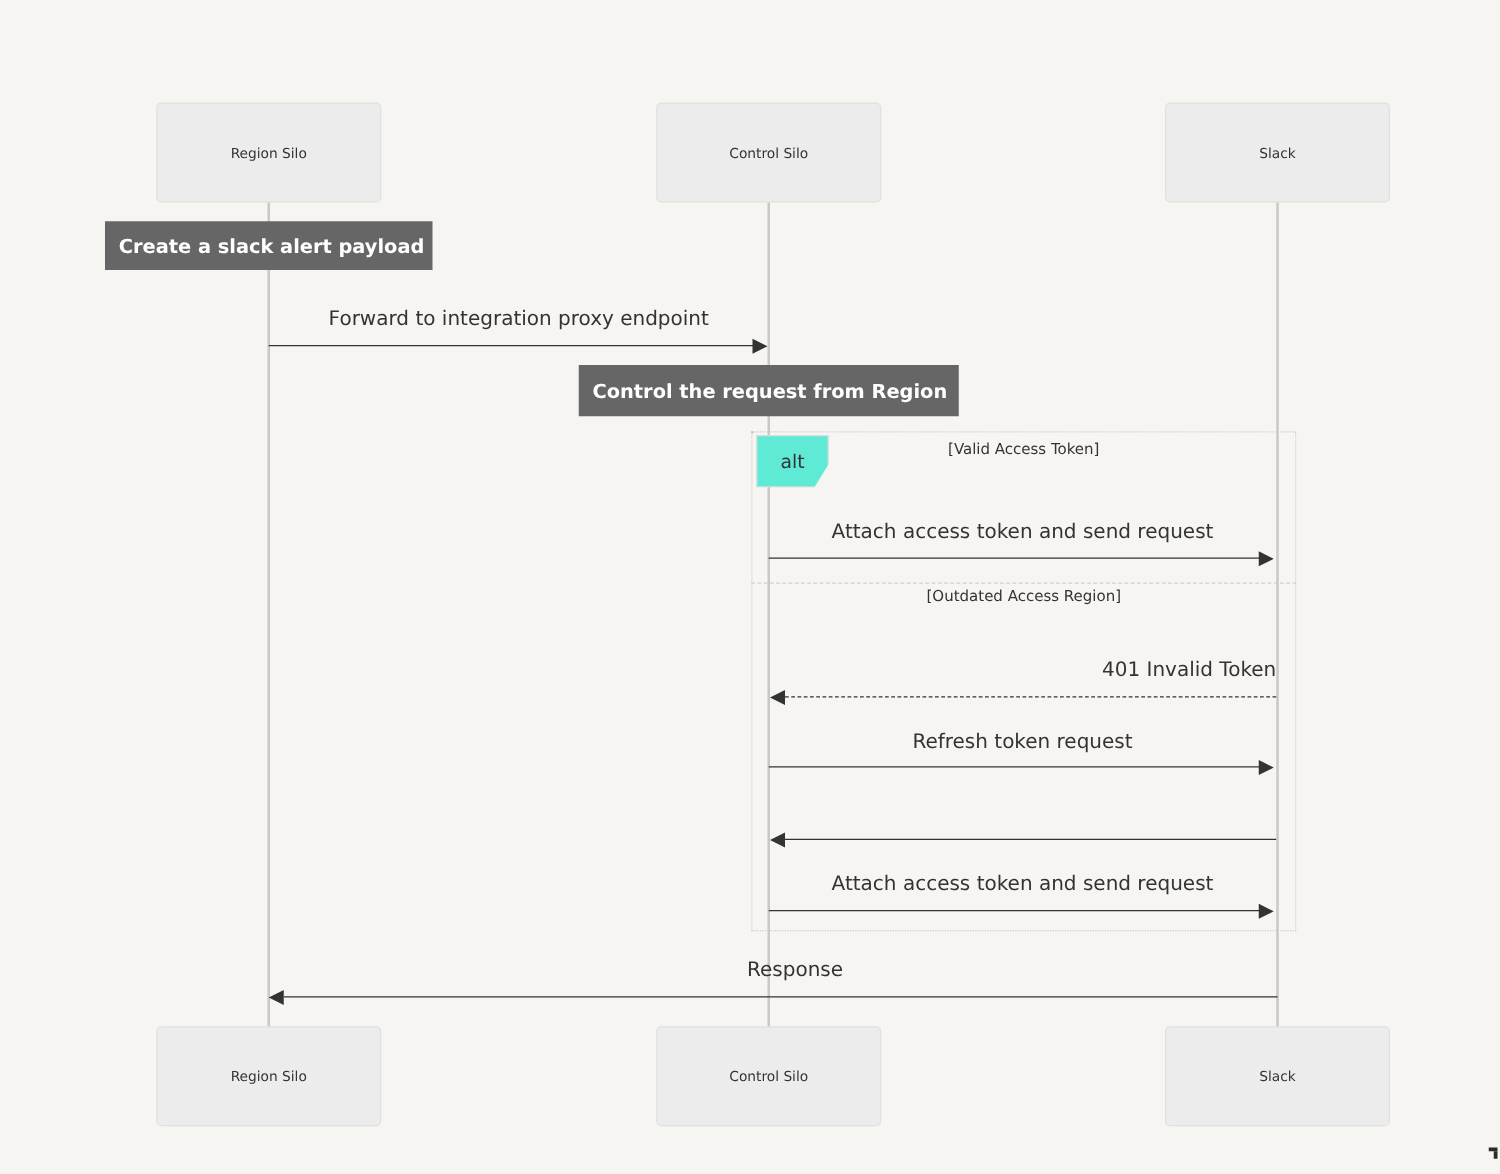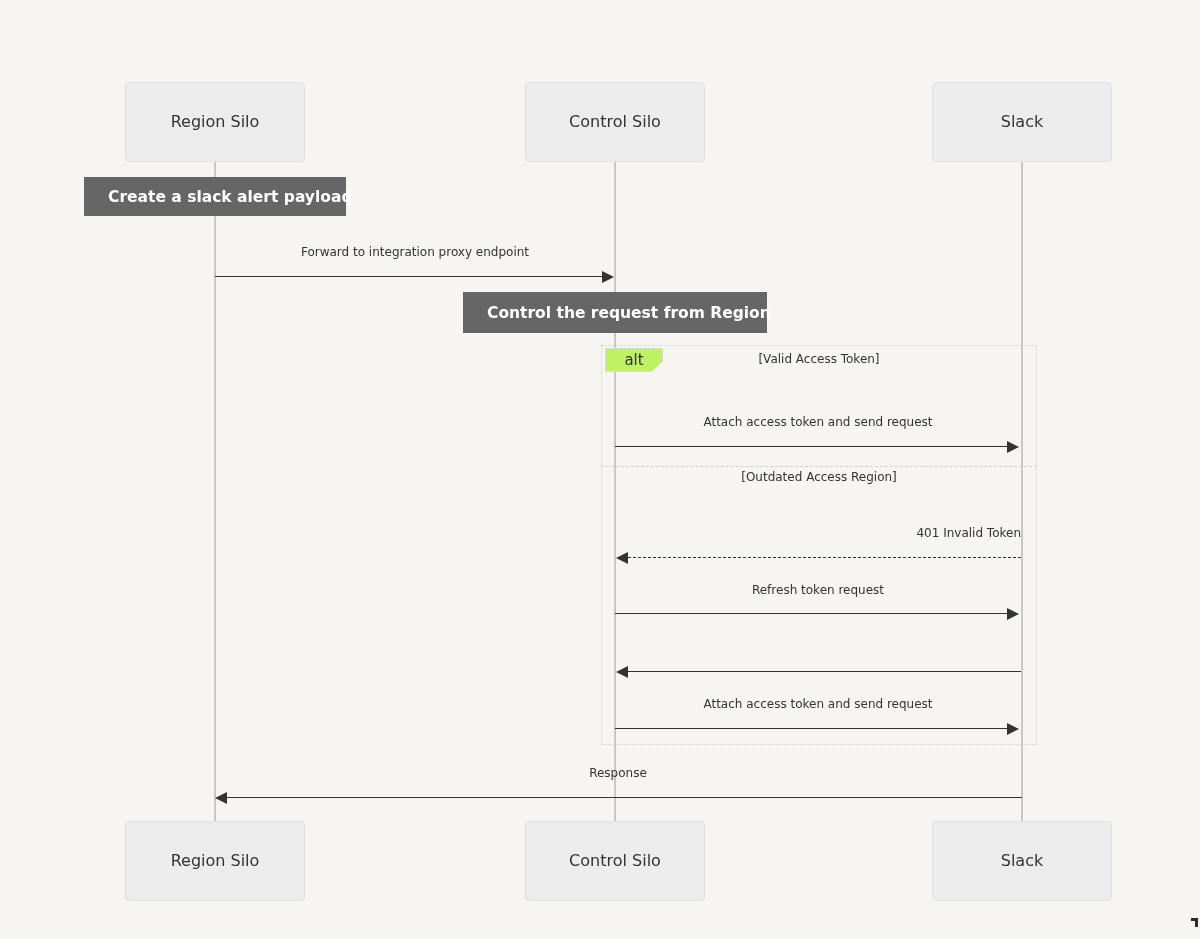--- a/index.html
+++ b/index.html
@@ -41,7 +41,7 @@
     justify-content: center;
     box-sizing: border-box;
     color: #333333;
-    font-size: 16px;
+    font-size: 11px;
     line-height: 1;
     z-index: 4;
   }

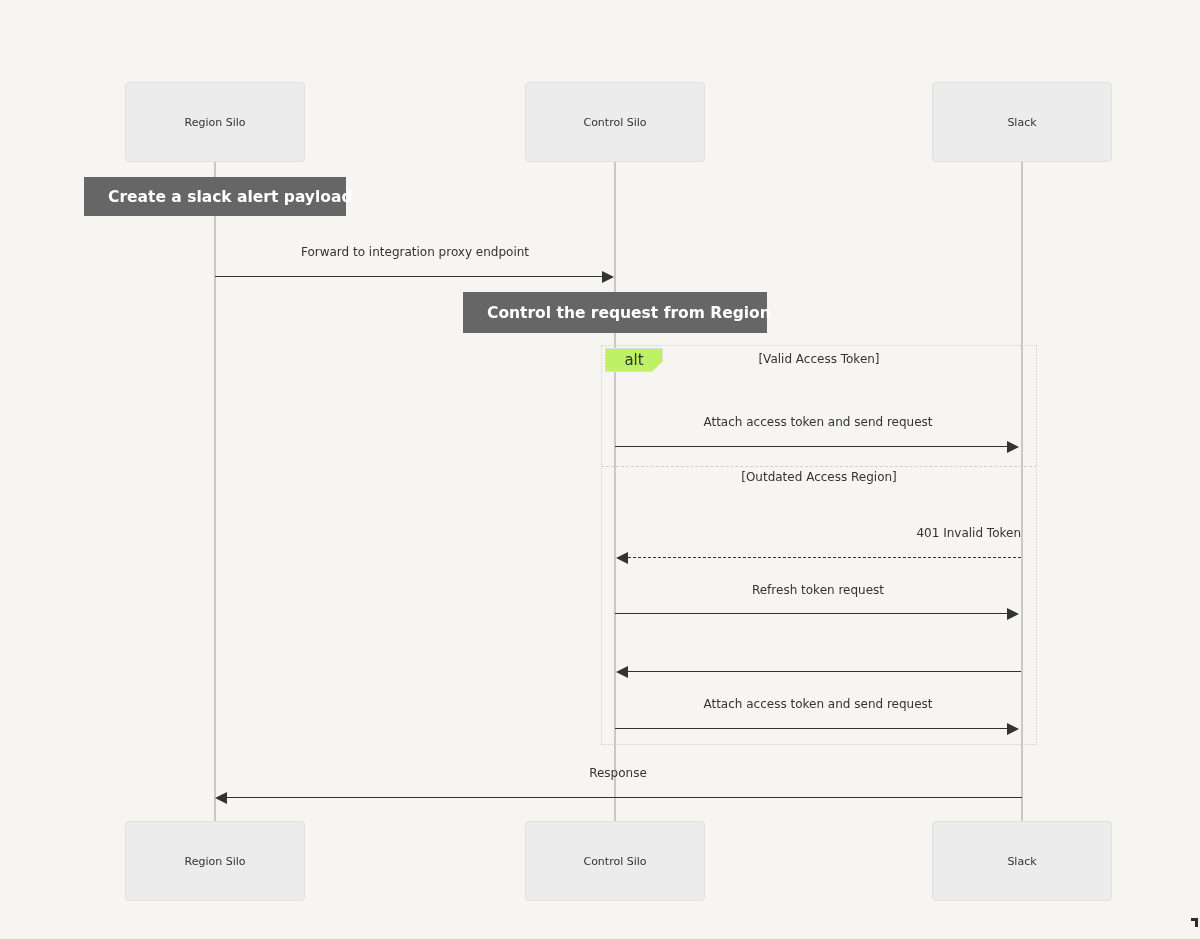--- a/index.html
+++ b/index.html
@@ -56,7 +56,7 @@
     display: flex;
     align-items: center;
     box-sizing: border-box;
-    padding: 0 24px;
+    padding: 0 11px;
     z-index: 5;
     white-space: nowrap;
   }

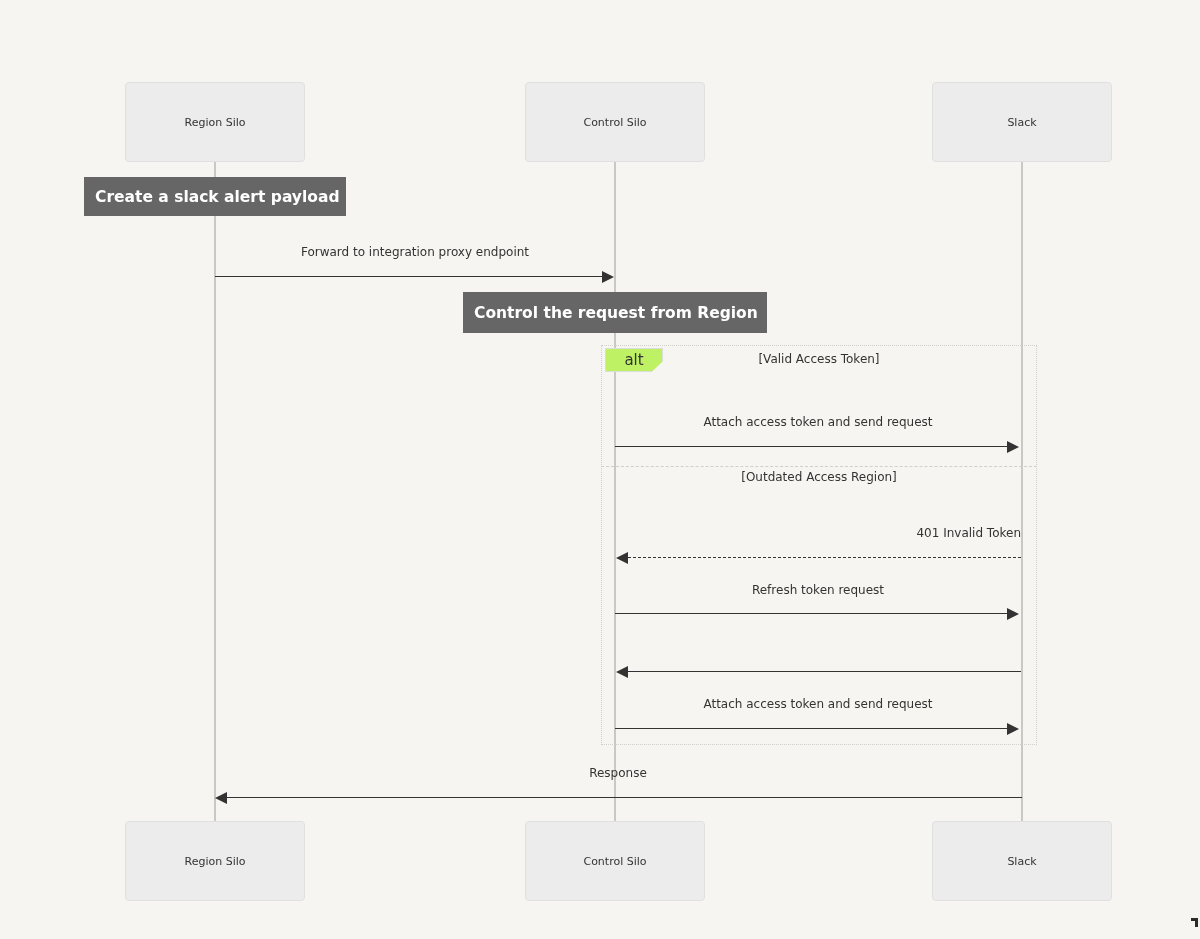--- a/index.html
+++ b/index.html
@@ -126,7 +126,7 @@
   .msg-label {
     position: absolute;
     color: #333333;
-    font-size: 12px;
+    font-size: 16px;
     text-align: center;
     z-index: 3;
     white-space: nowrap;

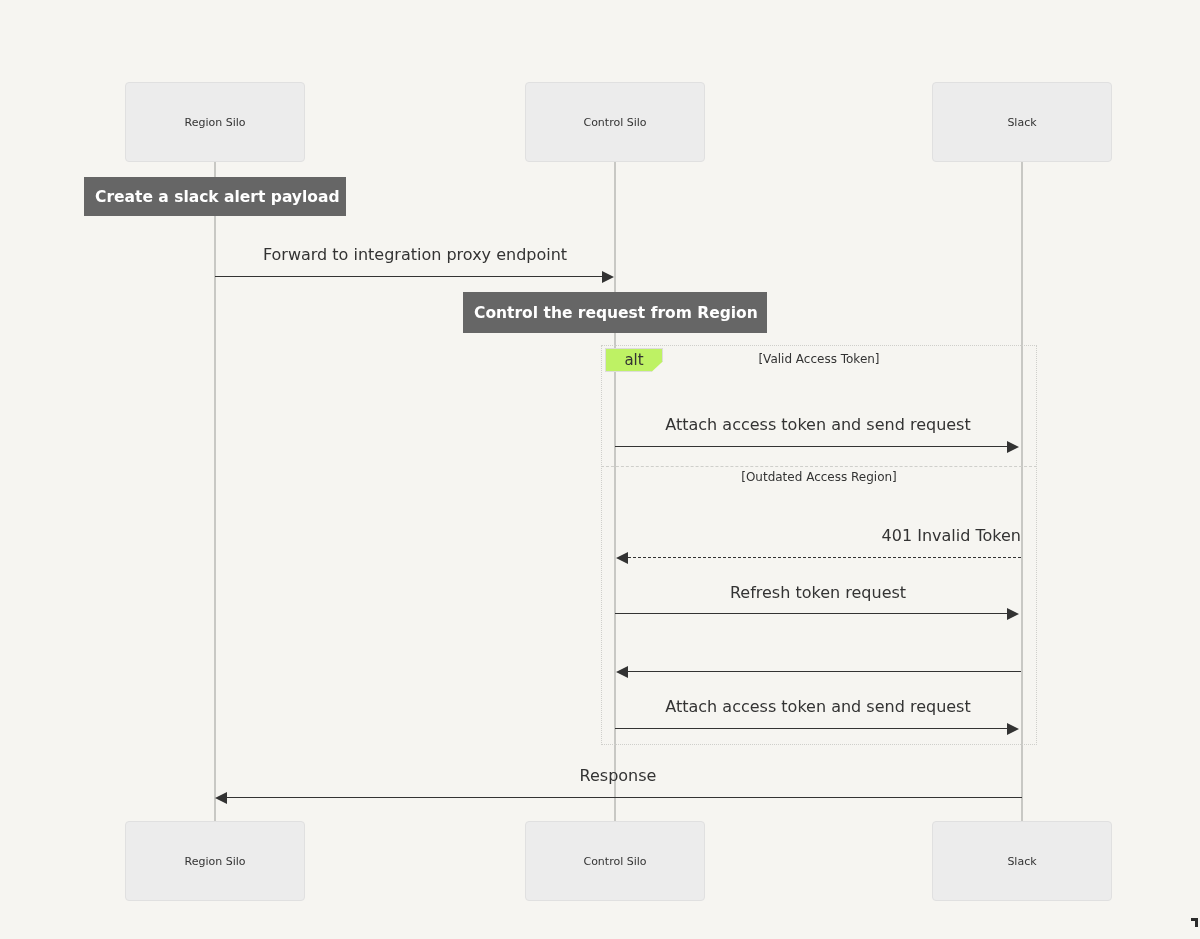--- a/index.html
+++ b/index.html
@@ -75,7 +75,7 @@
   }
   .alt-tag {
     position: absolute;
-    background: #bef264;
+    background: #5eead4;
     border: 1px solid #dcdcda;
     color: #333333;
     font-size: 15px;
@@ -83,7 +83,7 @@
     align-items: center;
     justify-content: center;
     box-sizing: border-box;
-    height: 24px;
+    height: 42px;
     width: 58px;
     z-index: 6;
     -webkit-clip-path: polygon(0 0, 100% 0, 100% 55%, 80% 100%, 0 100%);

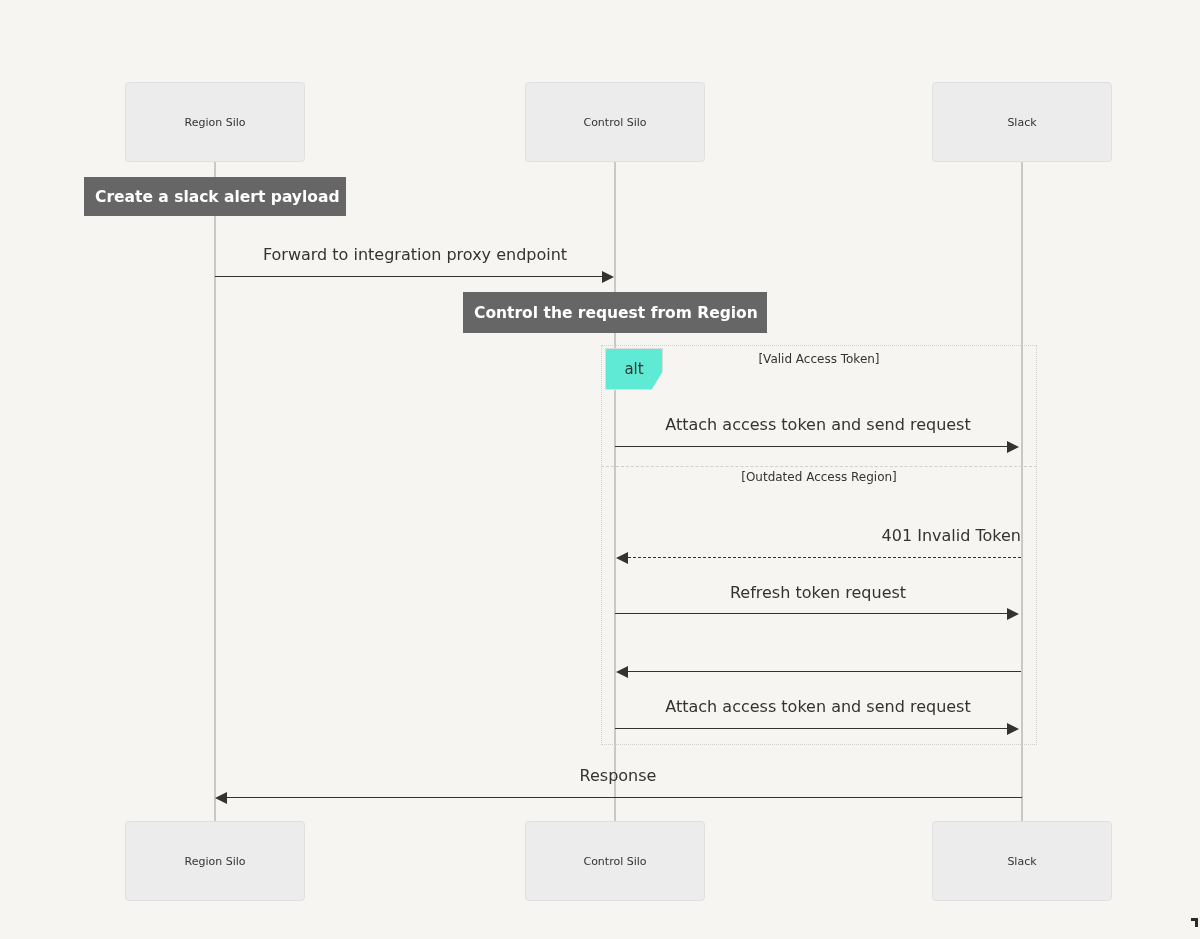--- a/index.html
+++ b/index.html
@@ -230,7 +230,7 @@
   <div class="msg-line" style="left:615px; top:728px; width:394px;"></div>
   <div class="arrow-head right" style="left:1007px; top:723px;"></div>
 
-  <div class="msg-label" style="left:215px; top:766px; width:806px;">
+  <div class="msg-label" style="left:215px; top:766px; width:806px;padding-left:18px;">
     <span>Response</span>
   </div>
   <div class="msg-line" style="left:227px; top:797px; width:795px;"></div>

